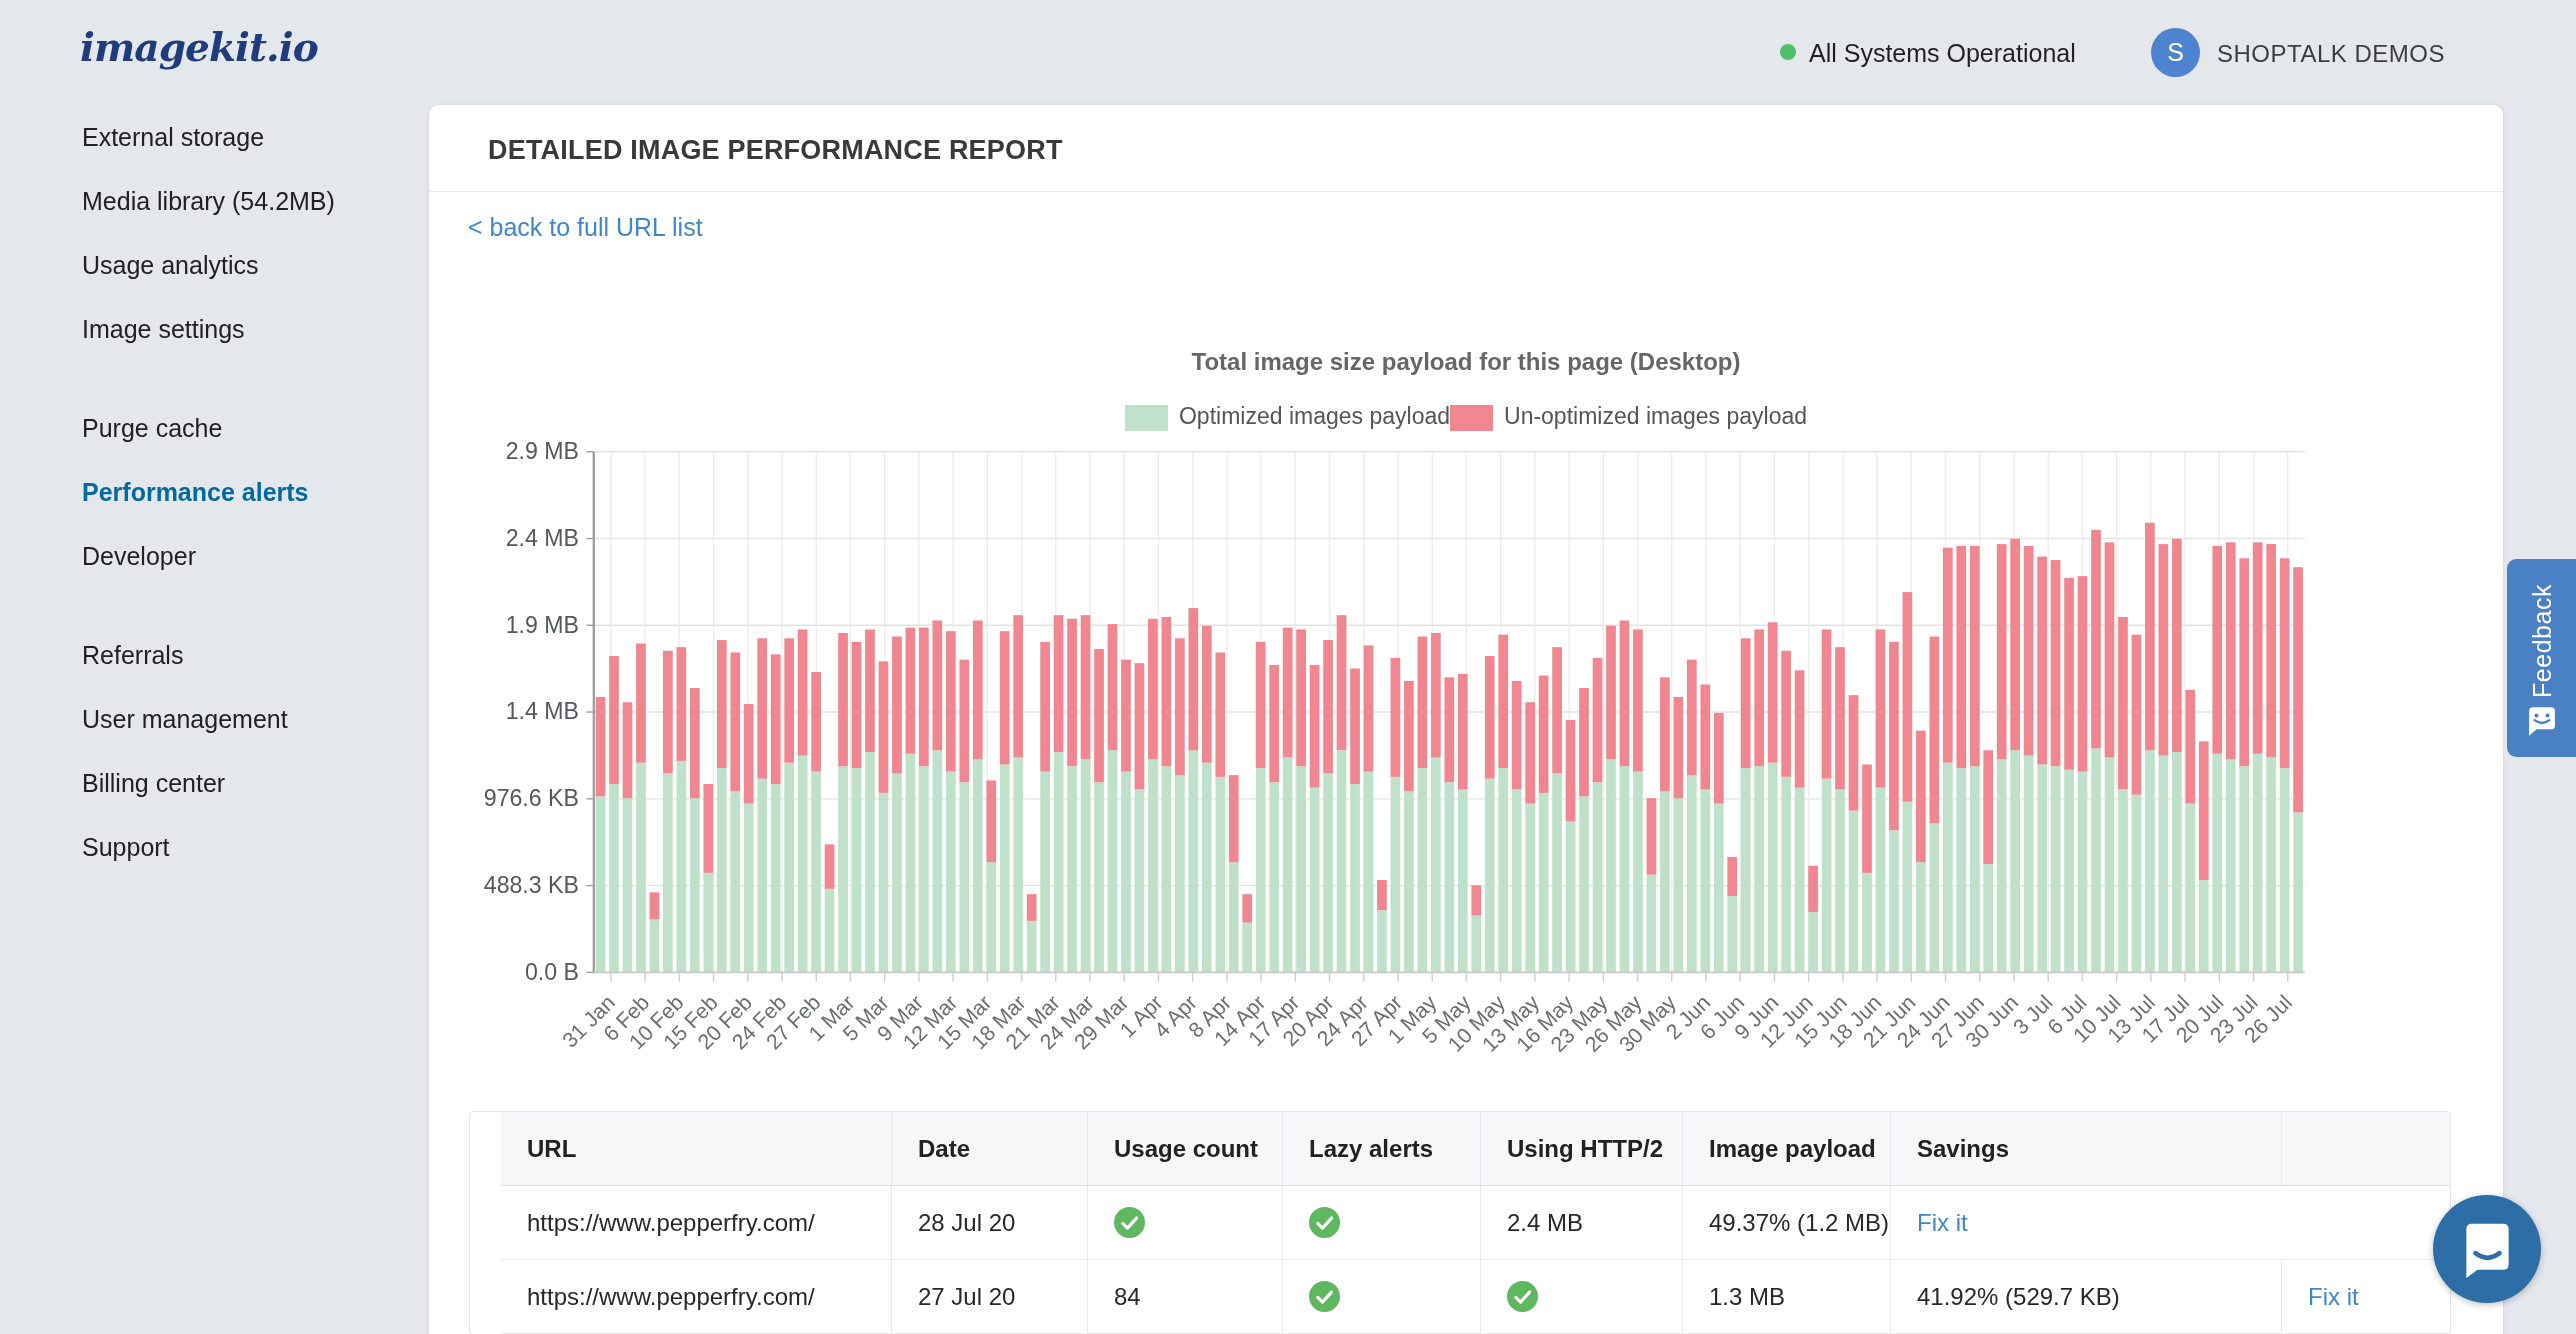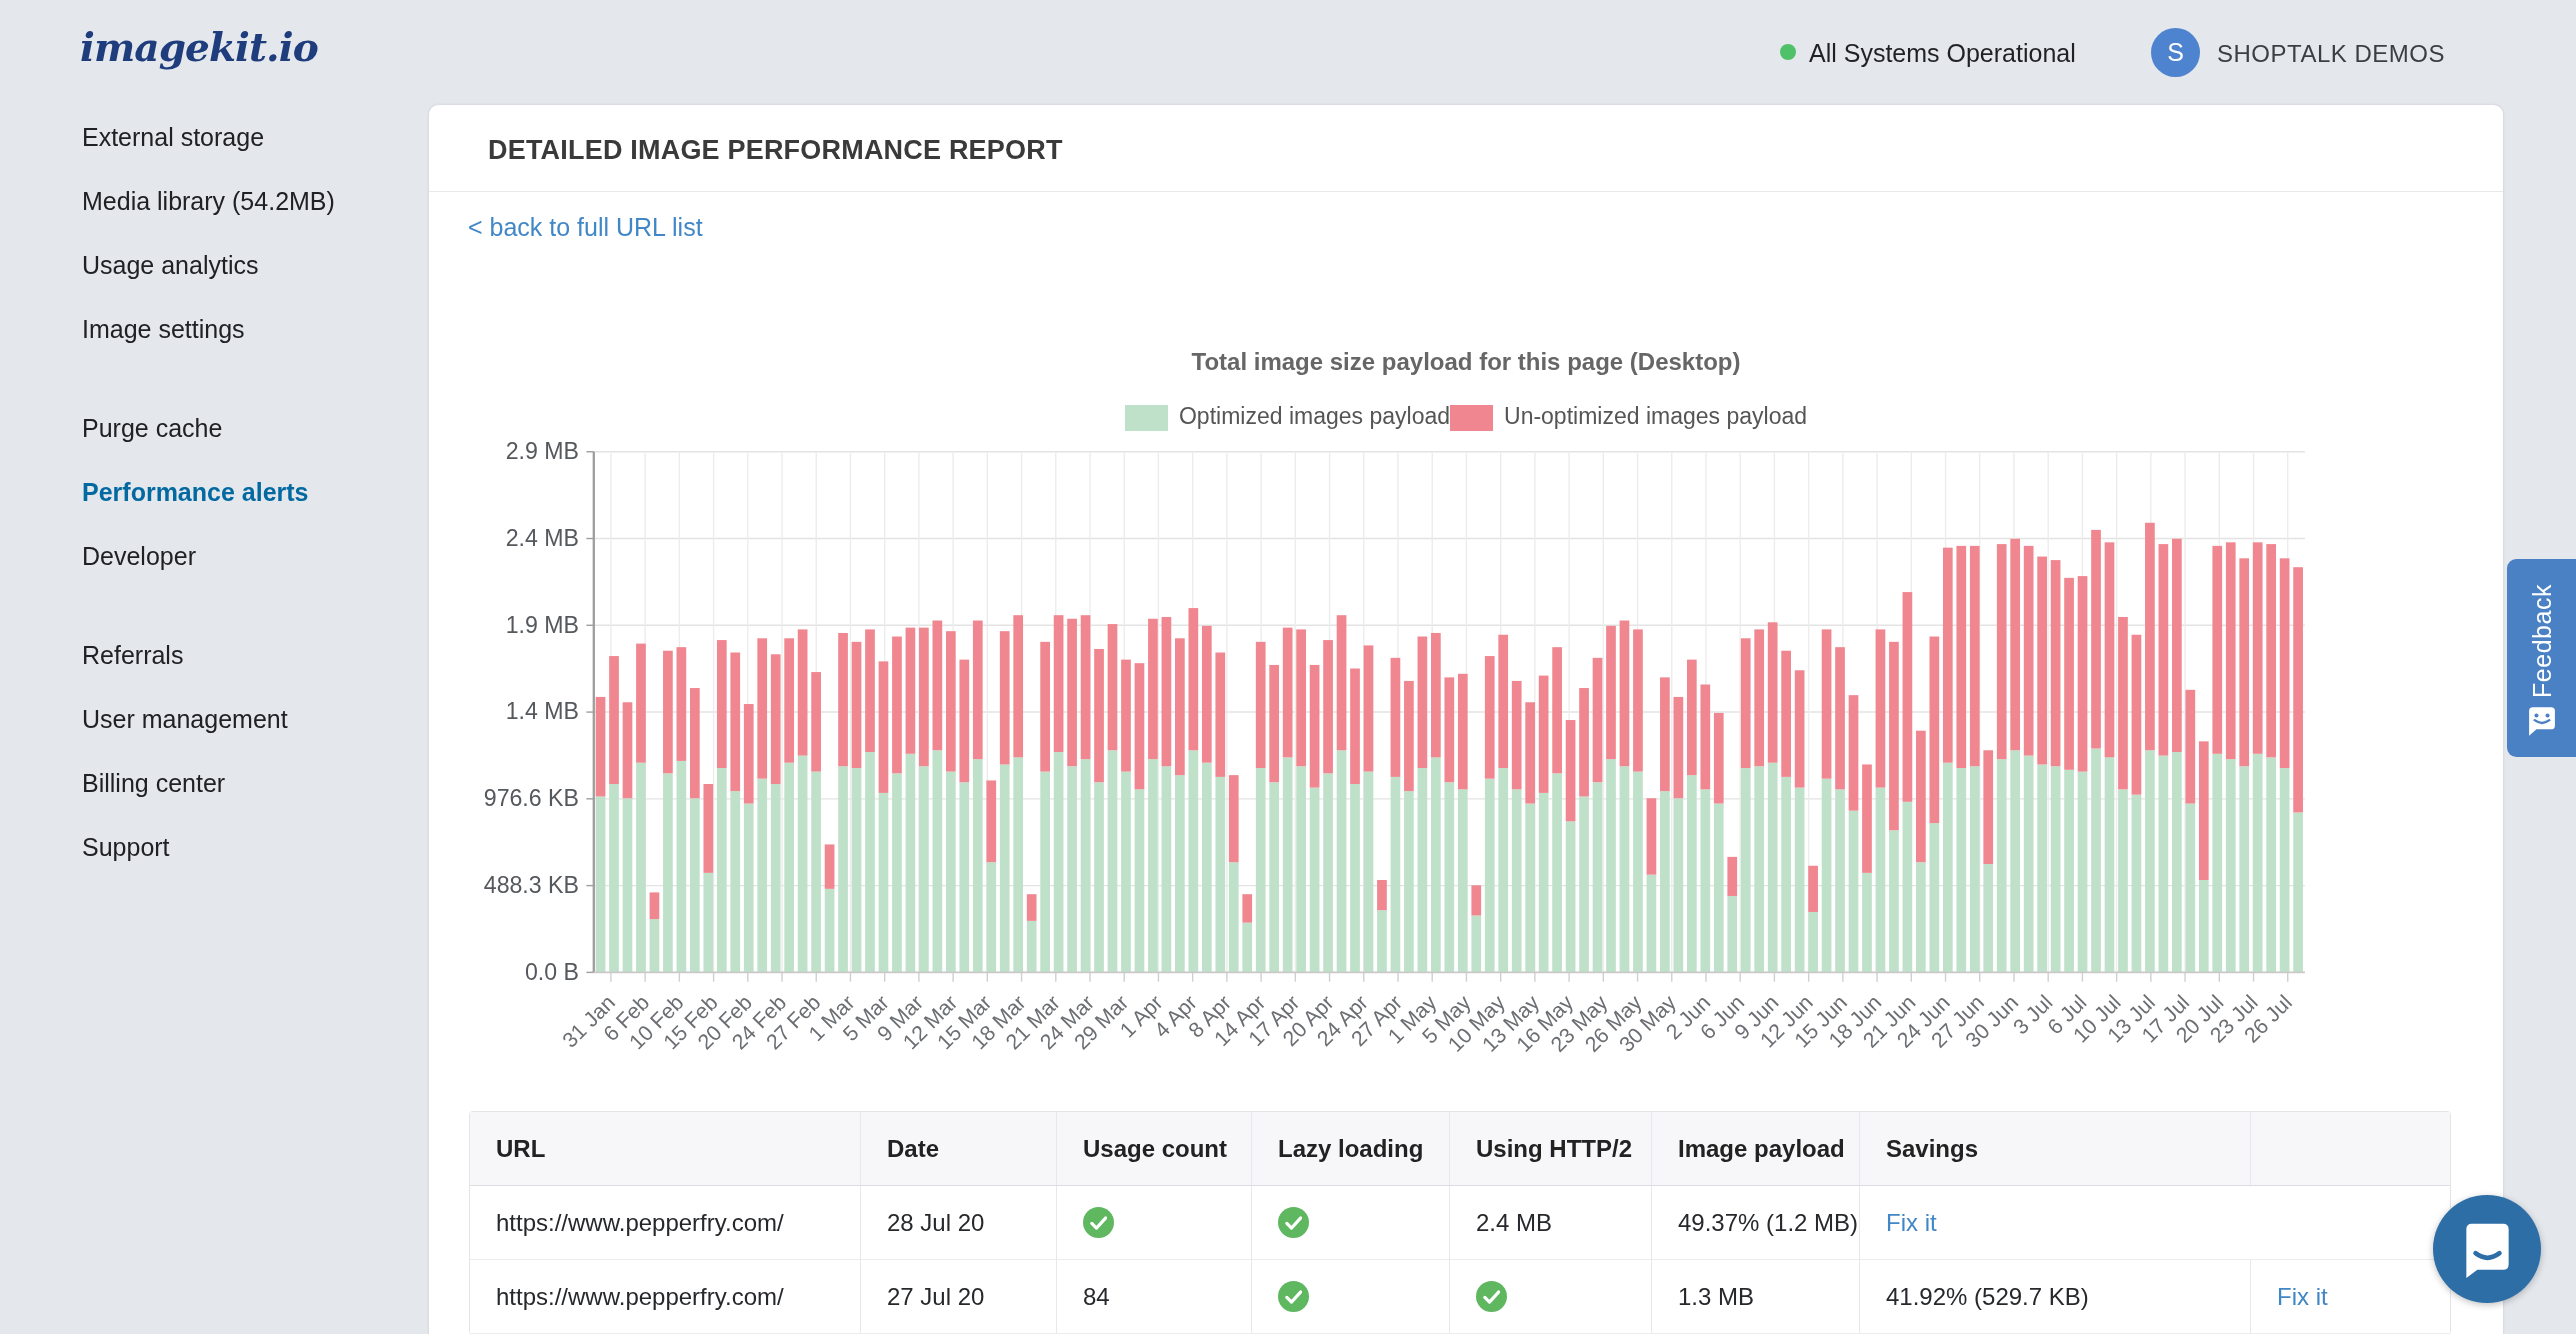--- a/index.html
+++ b/index.html
@@ -38,7 +38,7 @@
 
   
   .perf-table{position:absolute;left:40px;top:1006px;width:1982px;border:0.9px solid #e3e4e8;
-              border-radius:3.7px;border-collapse:collapse;box-sizing:border-box;}
+              border-radius:3.7px;border-collapse:collapse;box-sizing:border-box;padding-left:31px;}
   .t-row{display:grid;grid-template-columns:391px 196px 195px 198px 202px 208px 391px 201px;}
   .t-head{background:#f7f7f9;border-bottom:1.9px solid #dcdce0;}
   .t-cell{height:73px;display:flex;align-items:center;padding-left:26px;box-sizing:border-box;

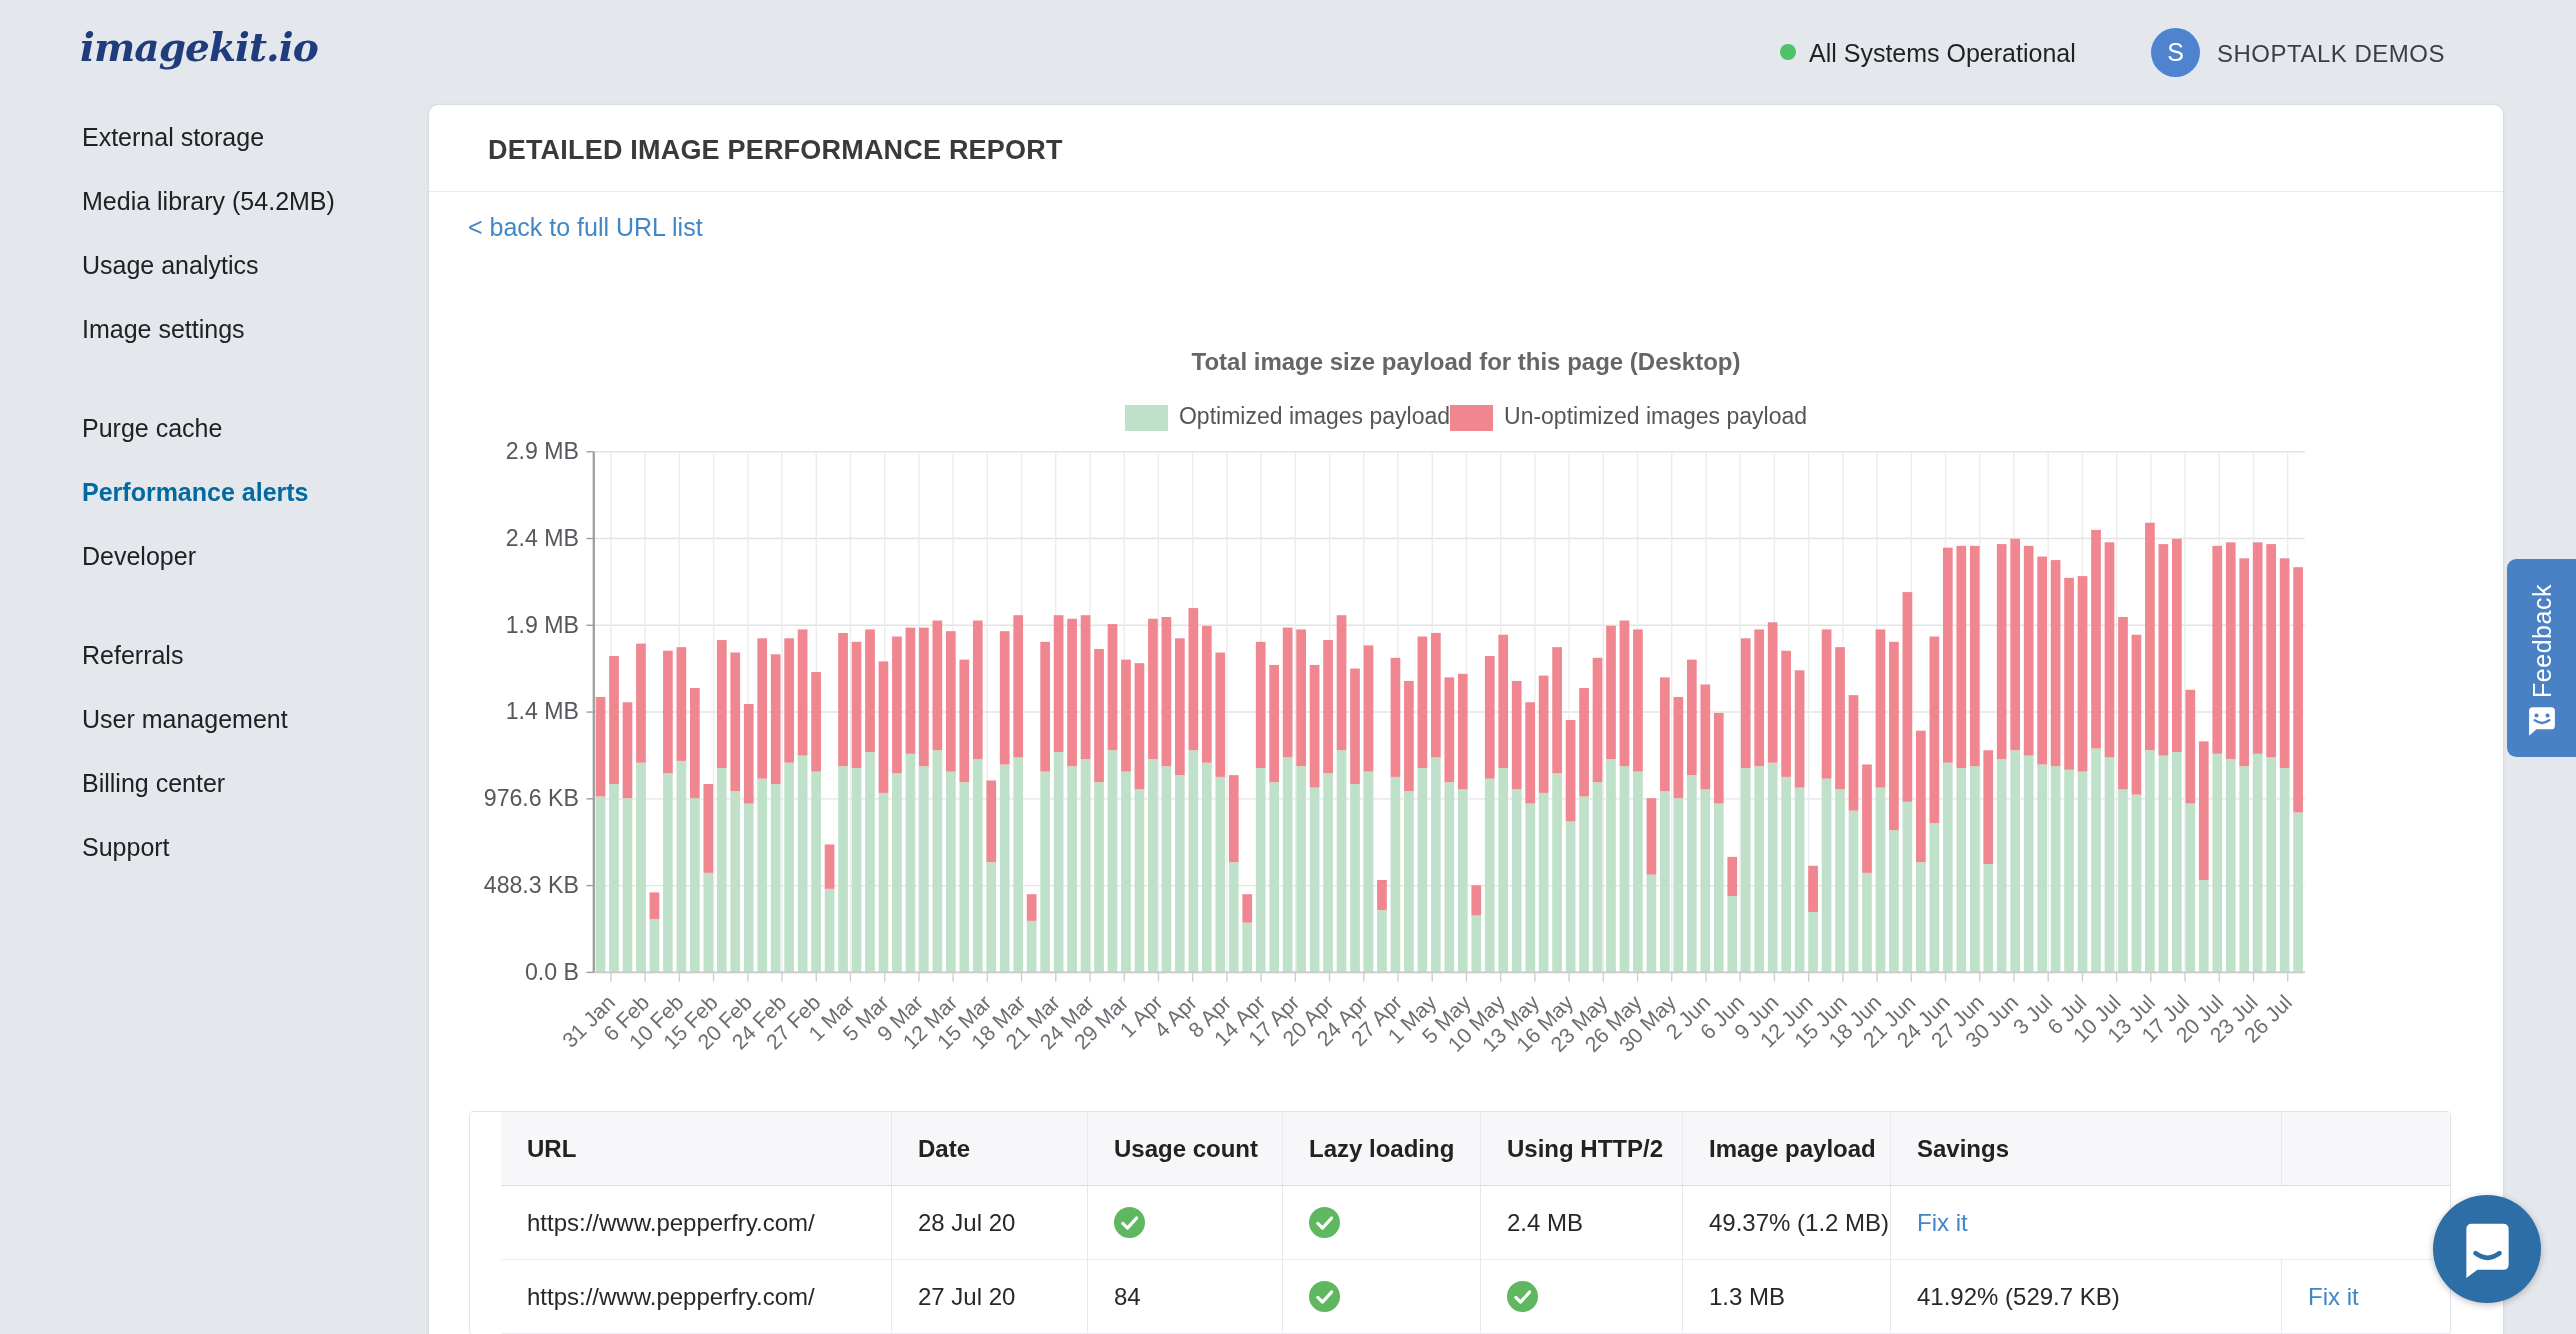--- a/index.html
+++ b/index.html
@@ -545,7 +545,7 @@
           <div class="t-cell">URL</div>
           <div class="t-cell">Date</div>
           <div class="t-cell">Usage count</div>
-          <div class="t-cell">Lazy loading</div>
+          <div class="t-cell">Lazy alerts</div>
           <div class="t-cell">Using HTTP/2</div>
           <div class="t-cell">Image payload</div>
           <div class="t-cell">Savings</div>

